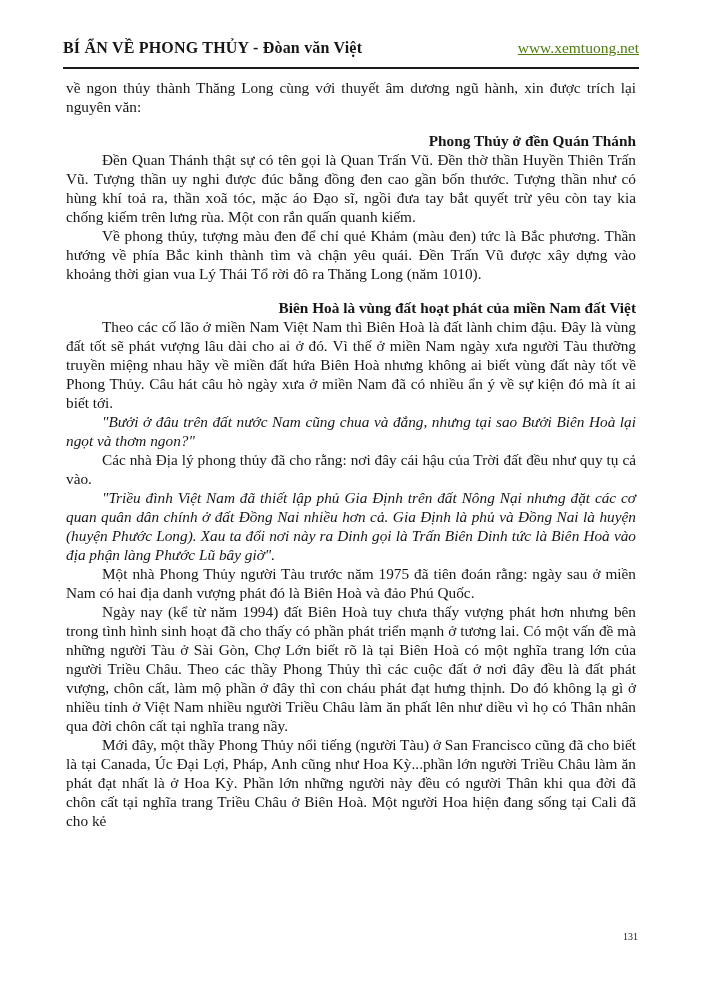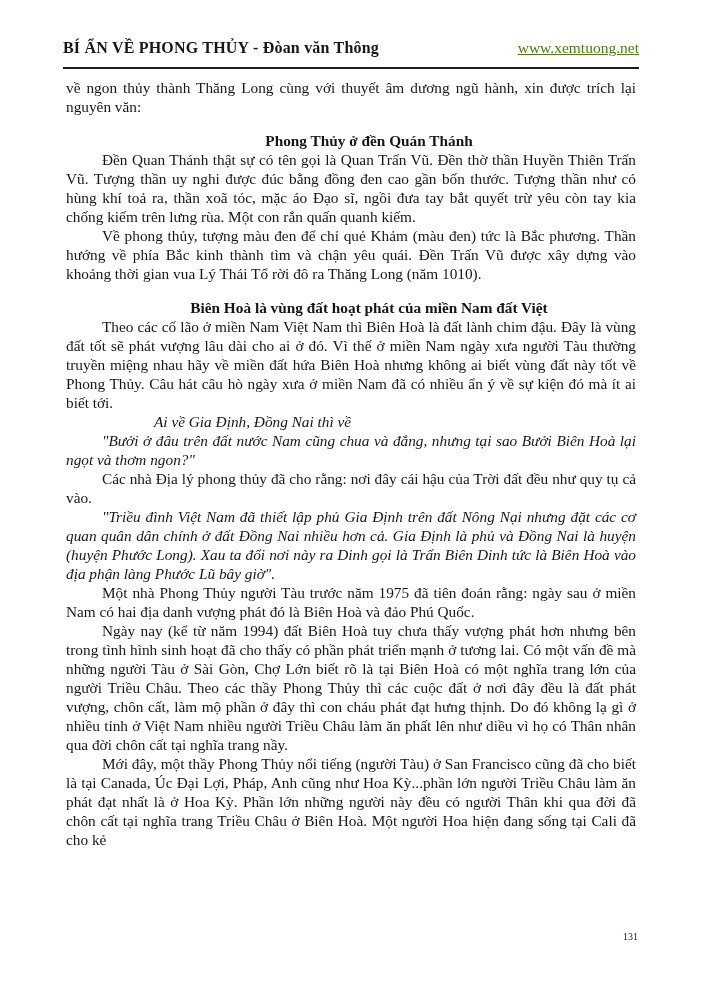--- a/index.html
+++ b/index.html
@@ -35,7 +35,7 @@
 <div class="page">
 
   <div class="header">
-    <div class="header-title">BÍ ẨN VỀ PHONG THỦY  - Đòan văn Thông</div>
+    <div class="header-title">BÍ ẨN VỀ PHONG THỦY  - Đòan văn Việt</div>
     <a class="header-link" style="color: #4d7c0f;">www.xemtuong.net</a>
   </div>
 

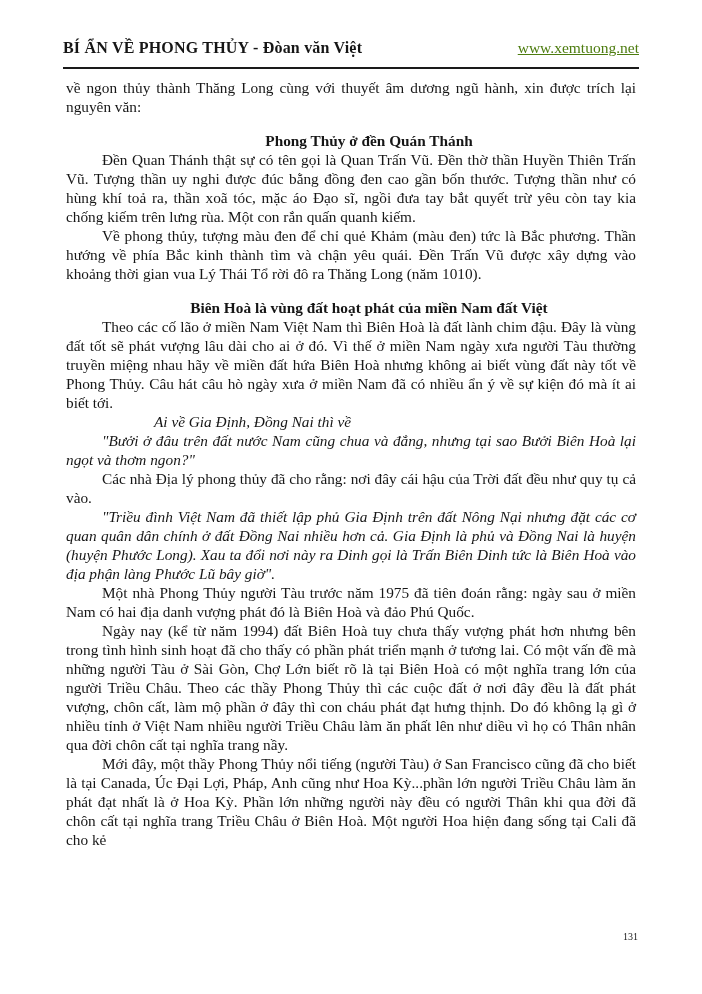--- a/index.html
+++ b/index.html
@@ -23,7 +23,7 @@
   .content p.continuation{text-indent:0;}
   .section-heading{
     font-weight:bold;font-size:15.3px;line-height:19px;
-    text-indent:36px;margin:15px 0 0 0;text-align:center;
+    text-indent:36px;margin:15px 0 0 0;text-align:right;
   }
   .verse{font-style:italic;text-align:left;text-indent:0 !important;margin-left:88px !important;}
   .quote{font-style:italic;}

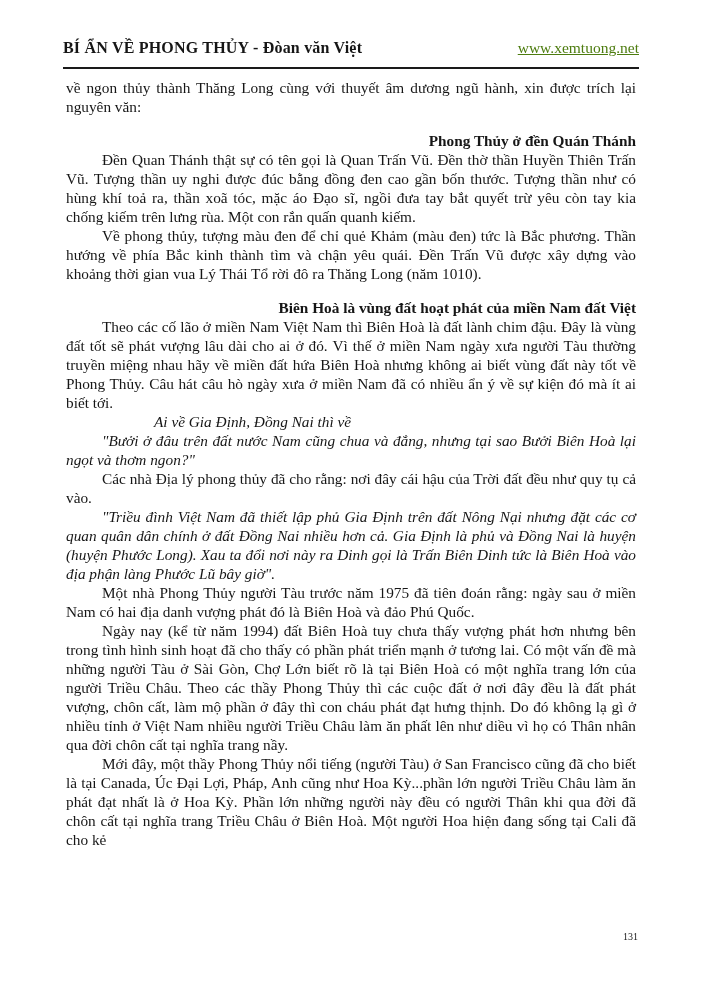--- a/index.html
+++ b/index.html
@@ -48,7 +48,6 @@
     <p>Về phong thủy, tượng màu đen để chỉ quẻ Khảm (màu đen) tức là Bắc phương. Thần hướng về phía Bắc kinh thành tìm và chận yêu quái. Đền Trấn Vũ được xây dựng vào khoảng thời gian vua Lý Thái Tổ rời đô ra Thăng Long (năm 1010).</p>
     <div class="section-heading">Biên Hoà là vùng đất hoạt phát của miền Nam đất Việt</div>
     <p>Theo các cố lão ở miền Nam Việt Nam thì Biên Hoà là đất lành chim đậu. Đây là vùng đất tốt sẽ phát vượng lâu dài cho ai ở đó. Vì thế ở miền Nam ngày xưa người Tàu thường truyền miệng nhau hãy về miền đất hứa Biên Hoà nhưng không ai biết vùng đất này tốt về Phong Thủy. Câu hát câu hò ngày xưa ở miền Nam đã có nhiều ẩn ý về sự kiện đó mà ít ai biết tới.</p>
-    <p class="verse">Ai về Gia Định, Đồng Nai thì về</p>
     <p class="quote">"Bưởi ở đâu trên đất nước Nam cũng chua và đắng, nhưng tại sao Bưởi Biên Hoà lại ngọt và thơm ngon?"</p>
     <p>Các nhà Địa lý phong thủy đã cho rằng: nơi đây cái hậu của Trời đất đều như quy tụ cả vào.</p>
     <p class="quote">"Triều đình Việt Nam đã thiết lập phủ Gia Định trên đất Nông Nại nhưng đặt các cơ quan quân dân chính ở đất Đồng Nai nhiều hơn cả. Gia Định là phủ và Đồng Nai là huyện (huyện Phước Long). Xau ta đổi nơi này ra Dinh gọi là Trấn Biên Dinh tức là Biên Hoà vào địa phận làng Phước Lũ bây giờ".</p>

